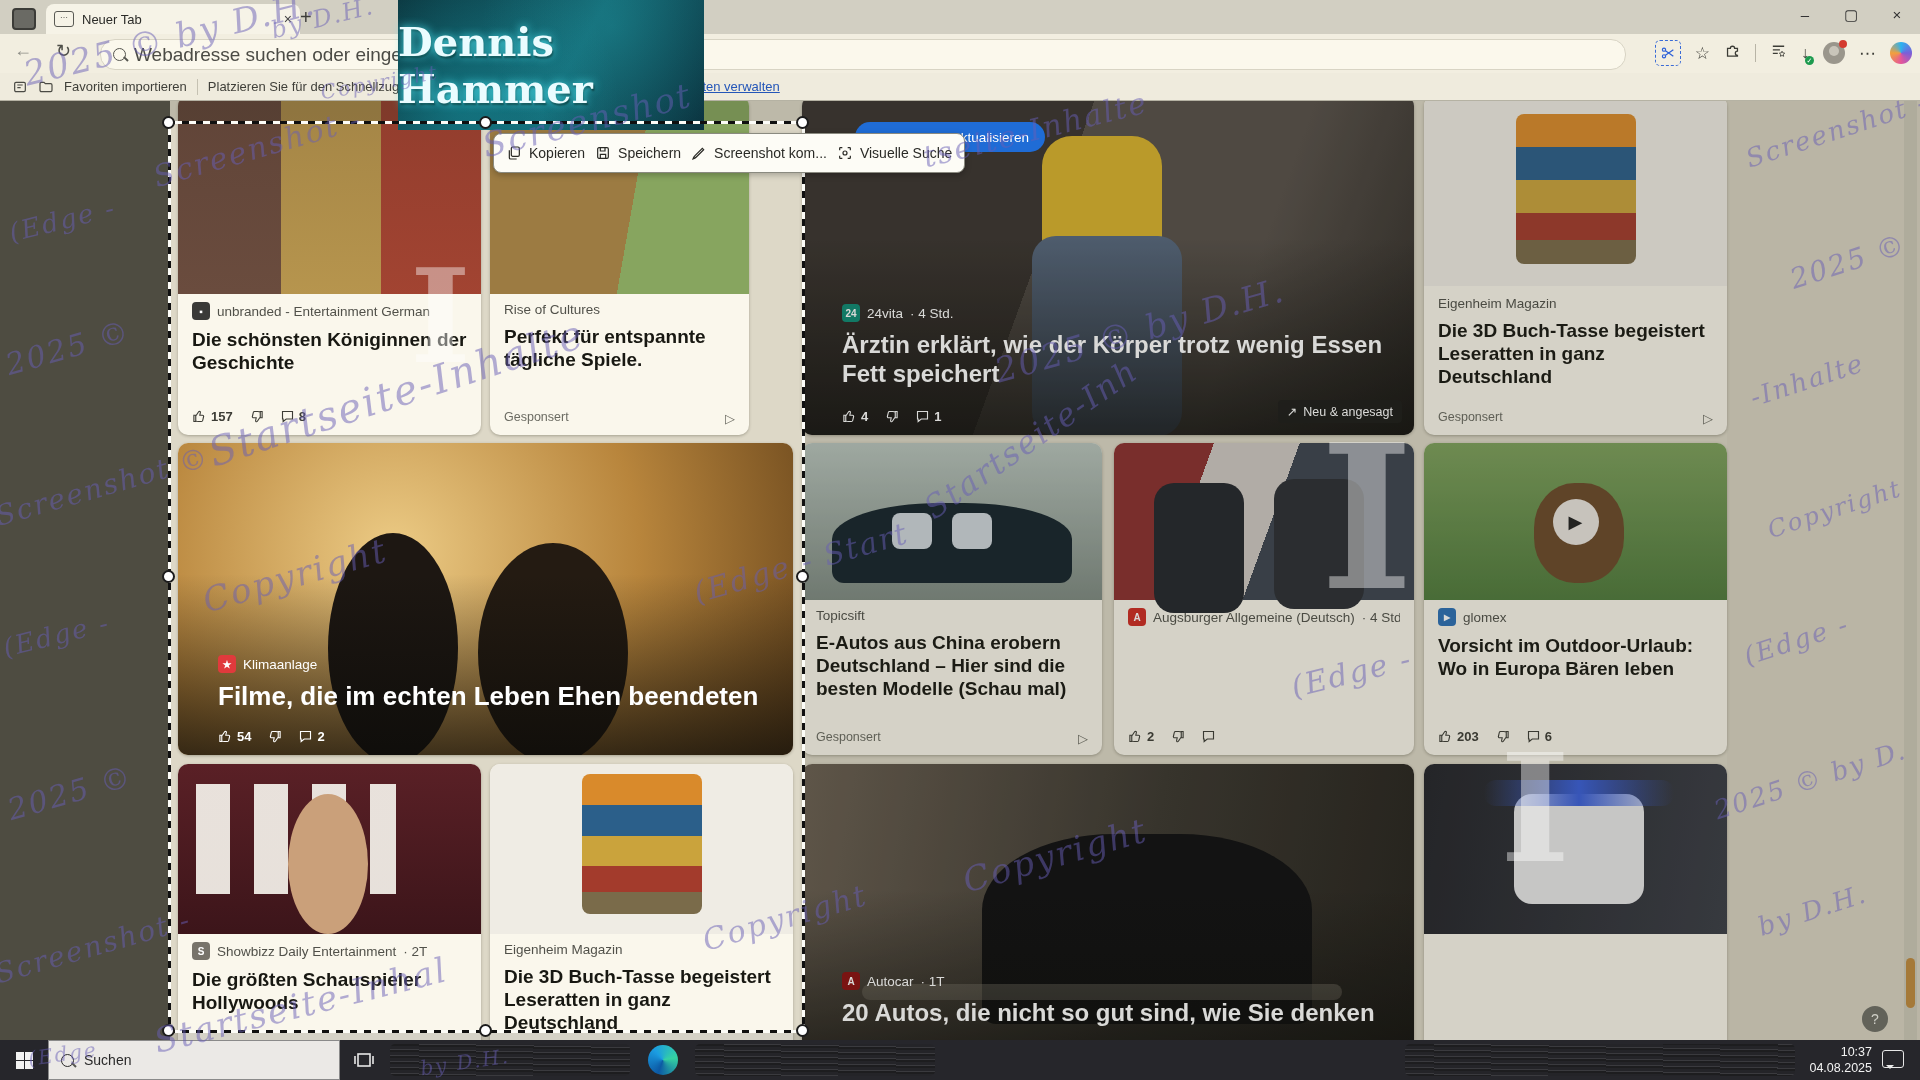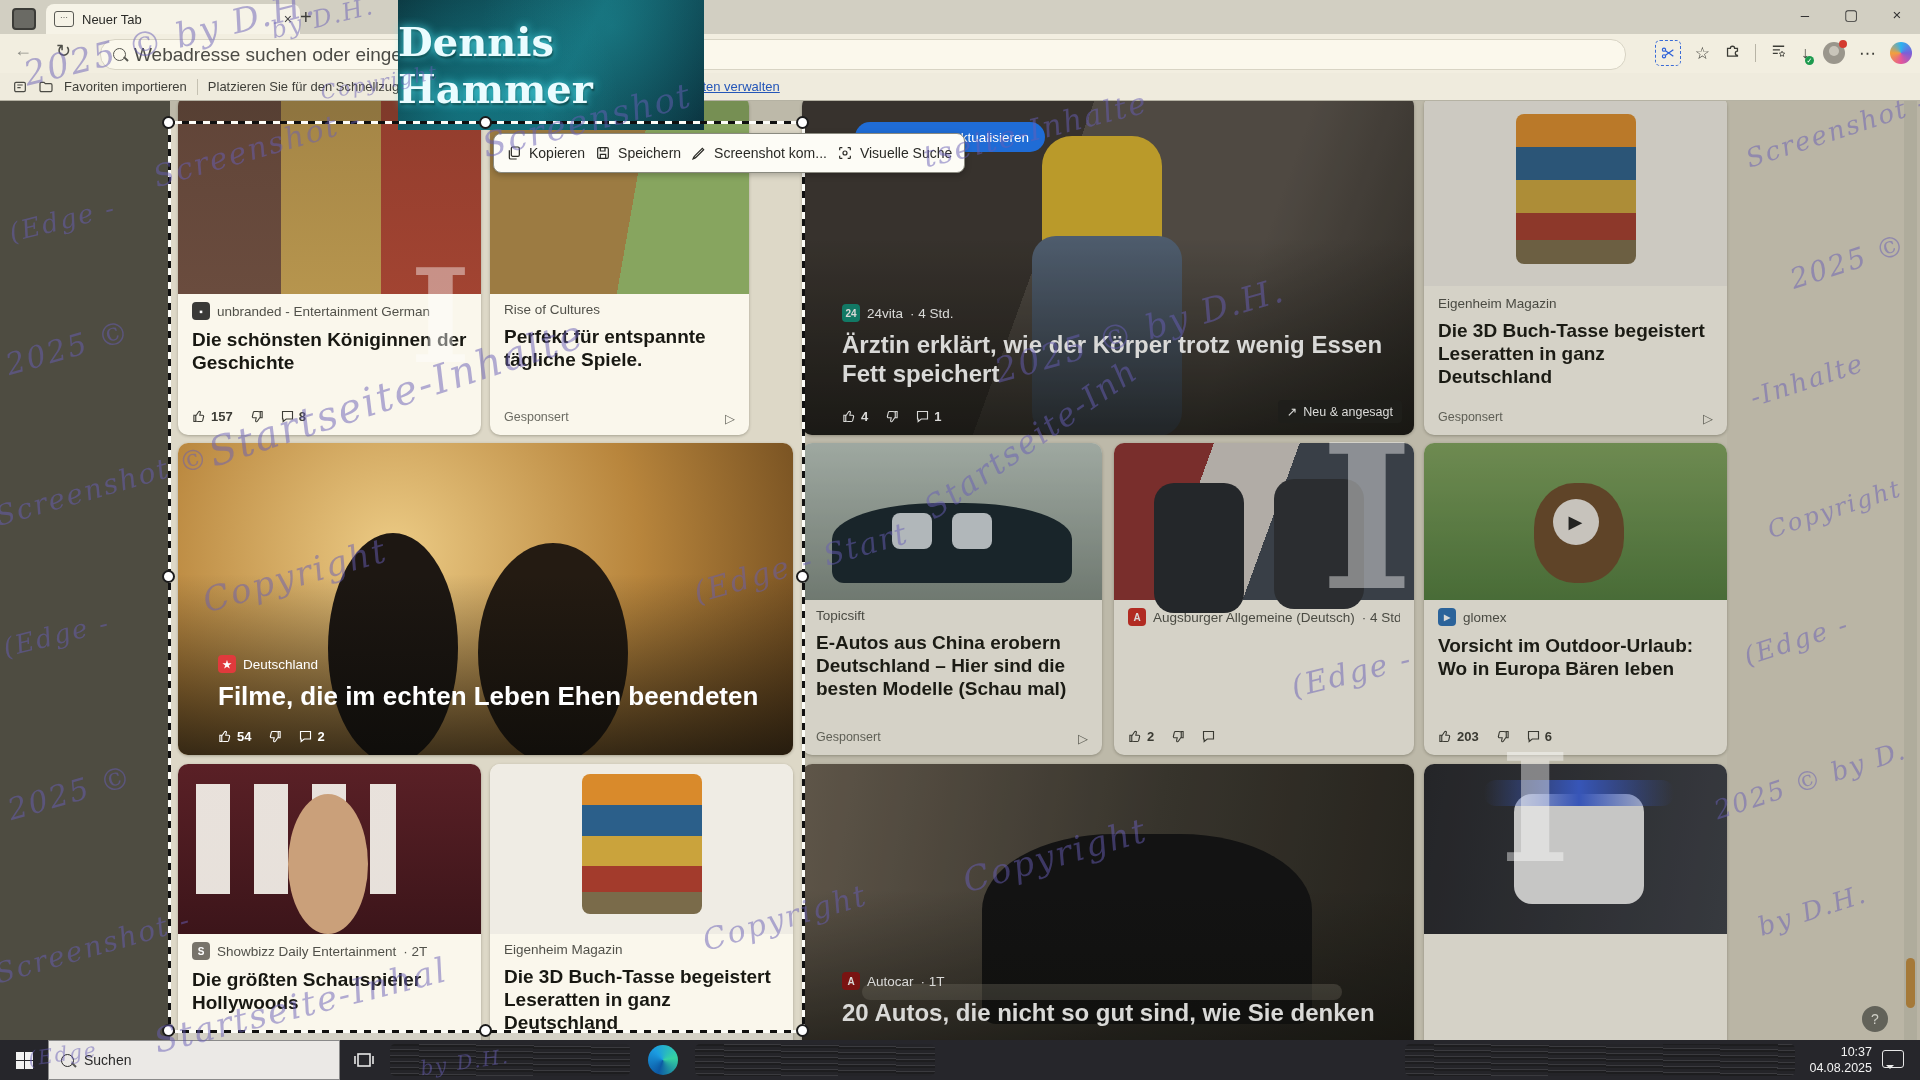--- a/index.html
+++ b/index.html
@@ -248,7 +248,7 @@
     <div class="body" style="top:212px">
       <div class="srow">
           <span class="logo" style="background:#e03a3c">★</span>
-          <span>Deutschland</span>
+          <span>Klimaanlage</span>
         </div>
       <h3 class="title" style="font-size:26px">Filme, die im echten Leben Ehen beendeten</h3>
     </div>

